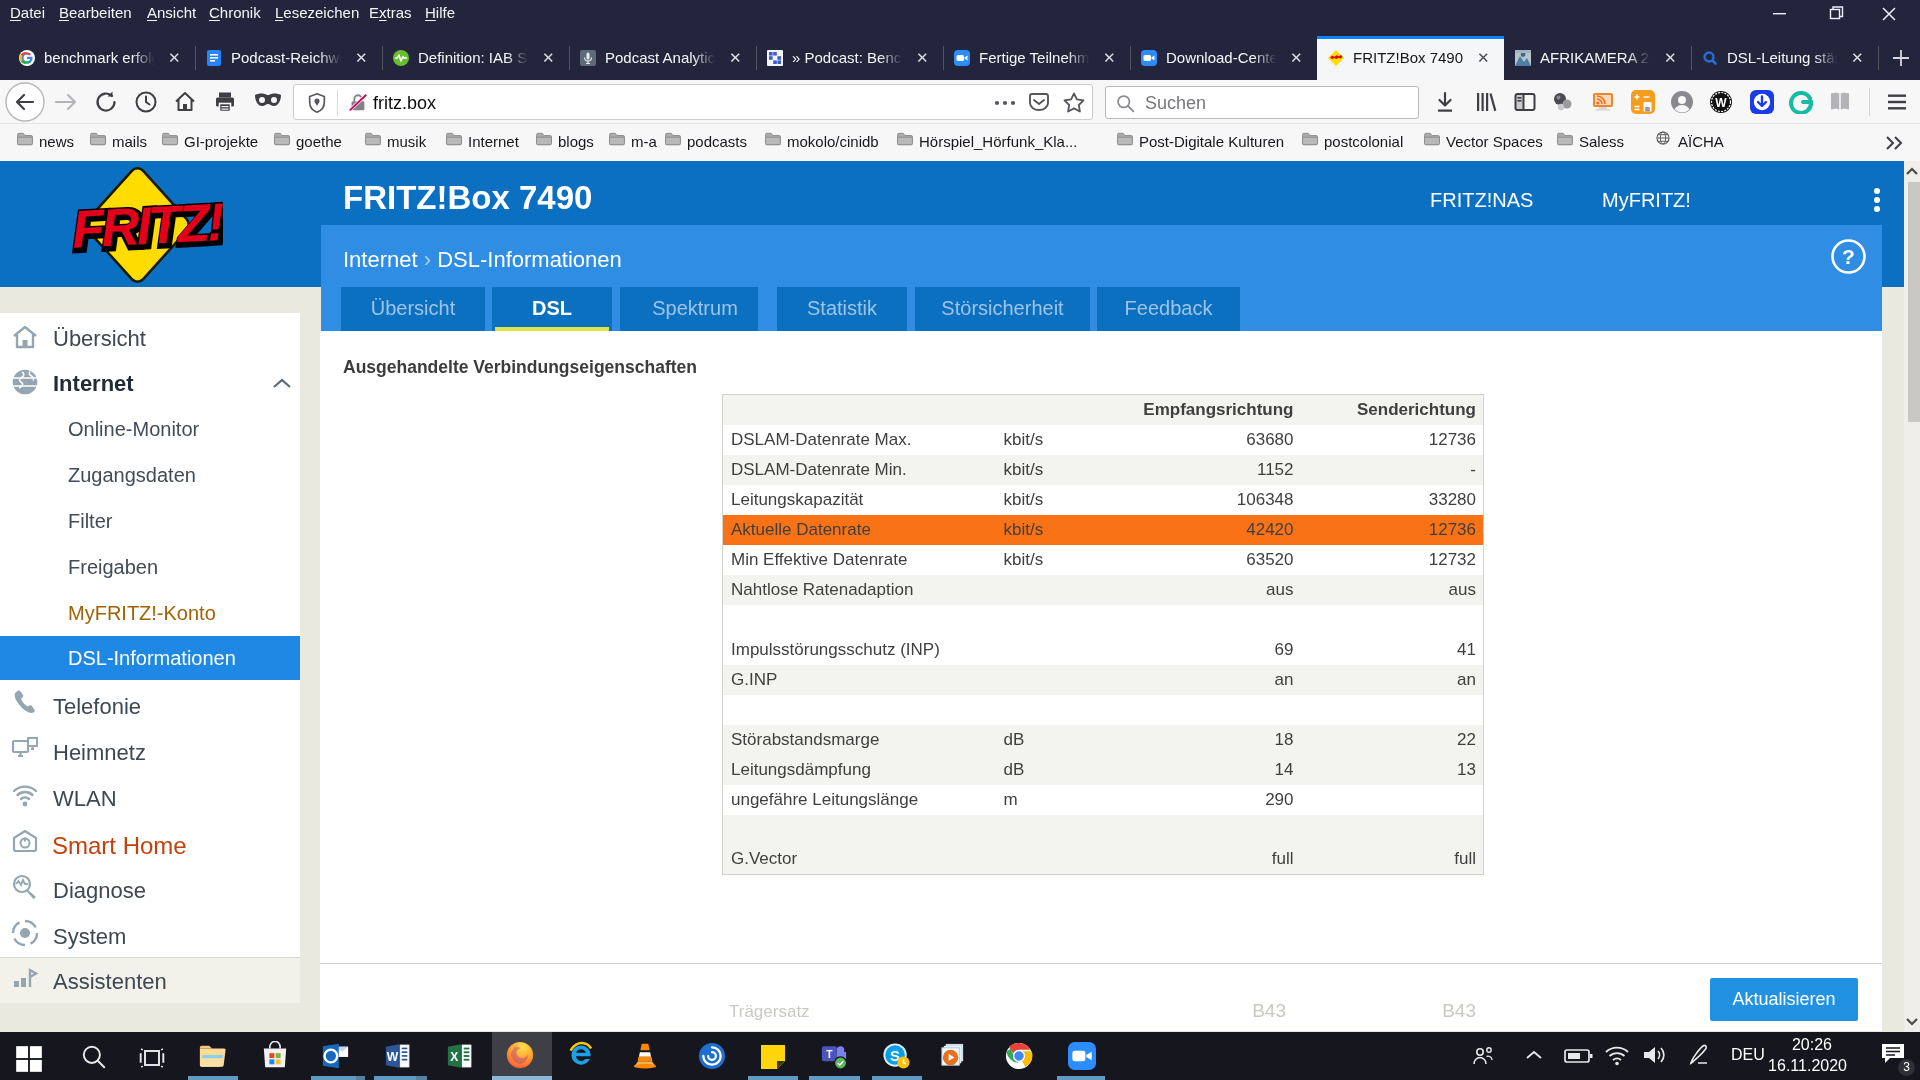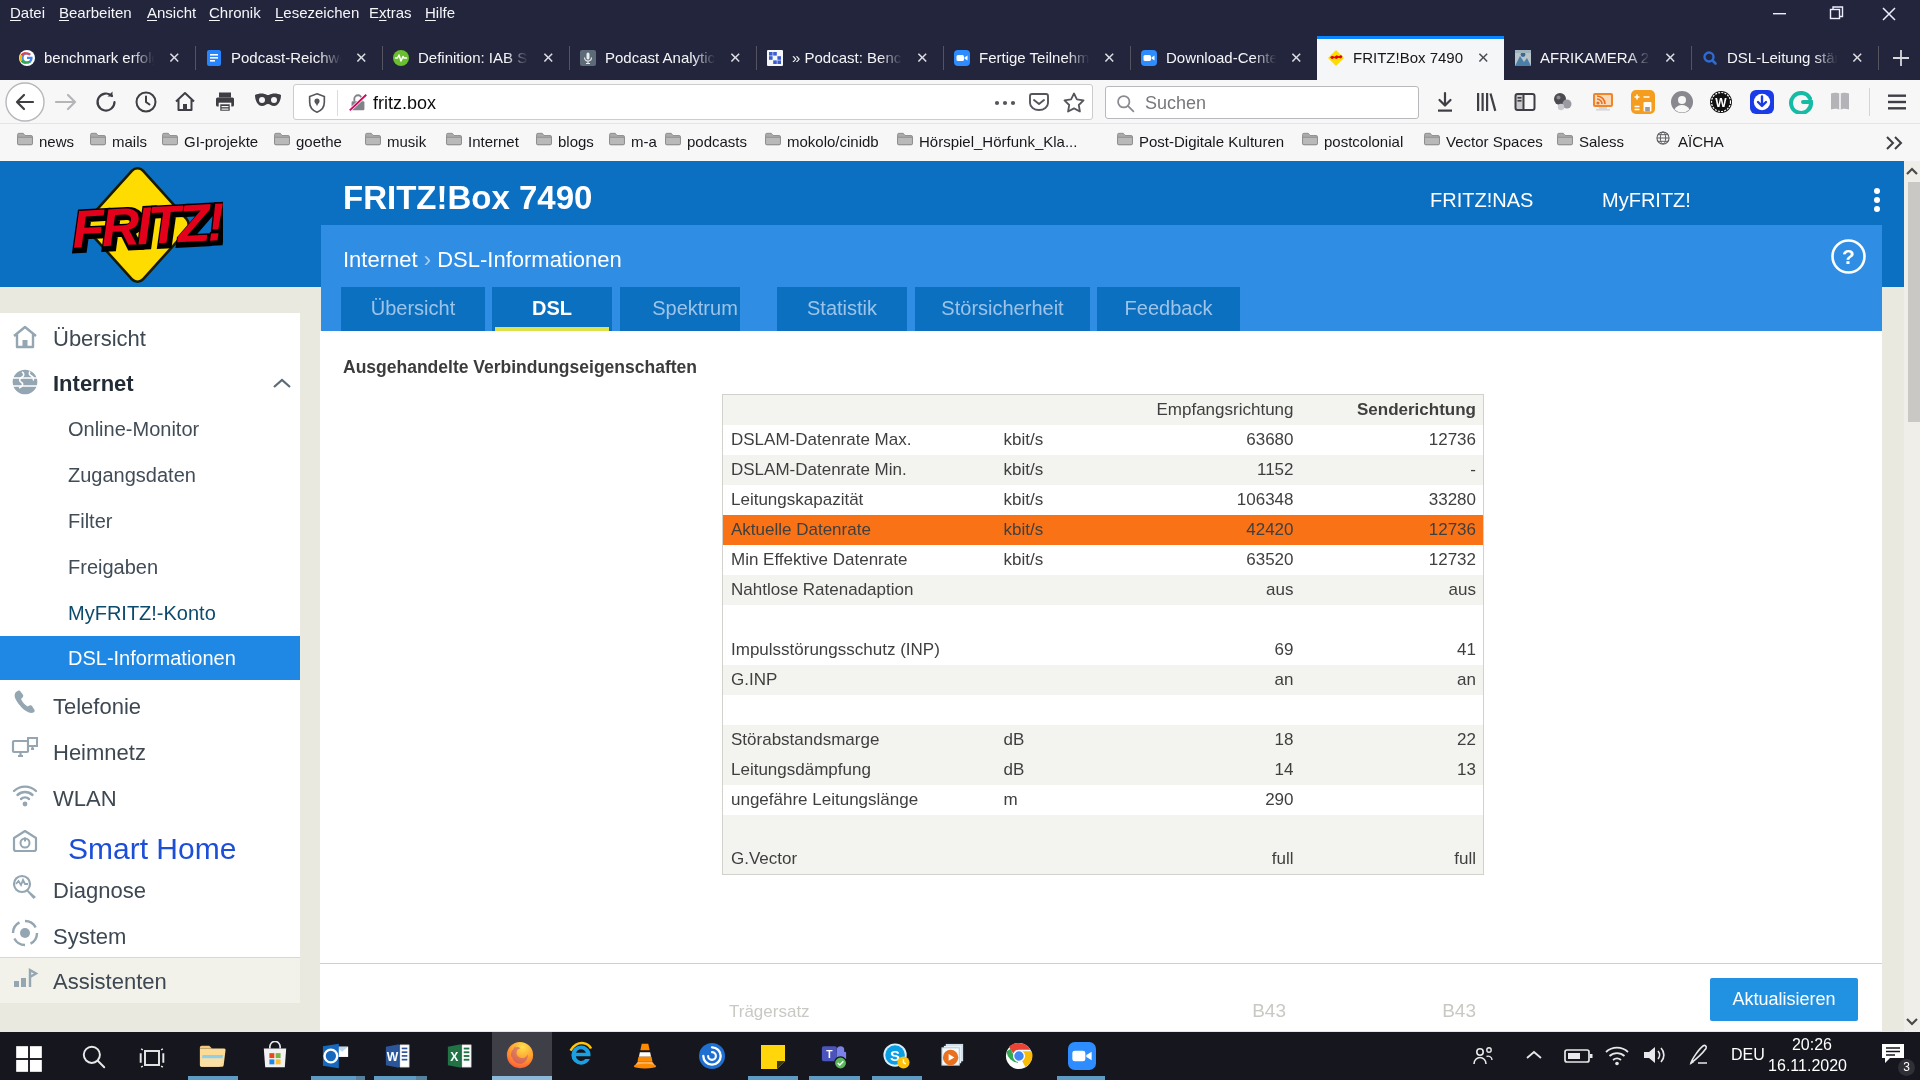--- a/index.html
+++ b/index.html
@@ -414,7 +414,7 @@
       <span class="a" style="width:120px;text-align:center;top:10px;font-size:20px;color:#fff;font-weight:bold">DSL</span>
       <div class="a" style="left:3px;top:40px;width:114px;height:4px;background:#dbe24c"></div>
     </div>
-  <div class="a" style="left:620px;top:126px;width:120px;height:44px;background:#0c70c0">
+  <div class="a" style="left:620px;top:126px;width:138px;height:44px;background:#0c70c0">
       <span class="a" style="width:150px;text-align:center;top:10px;font-size:20px;color:#9dc4e8">Spektrum</span>
     </div>
   <div class="a" style="left:777px;top:126px;width:130px;height:44px;background:#0c70c0">

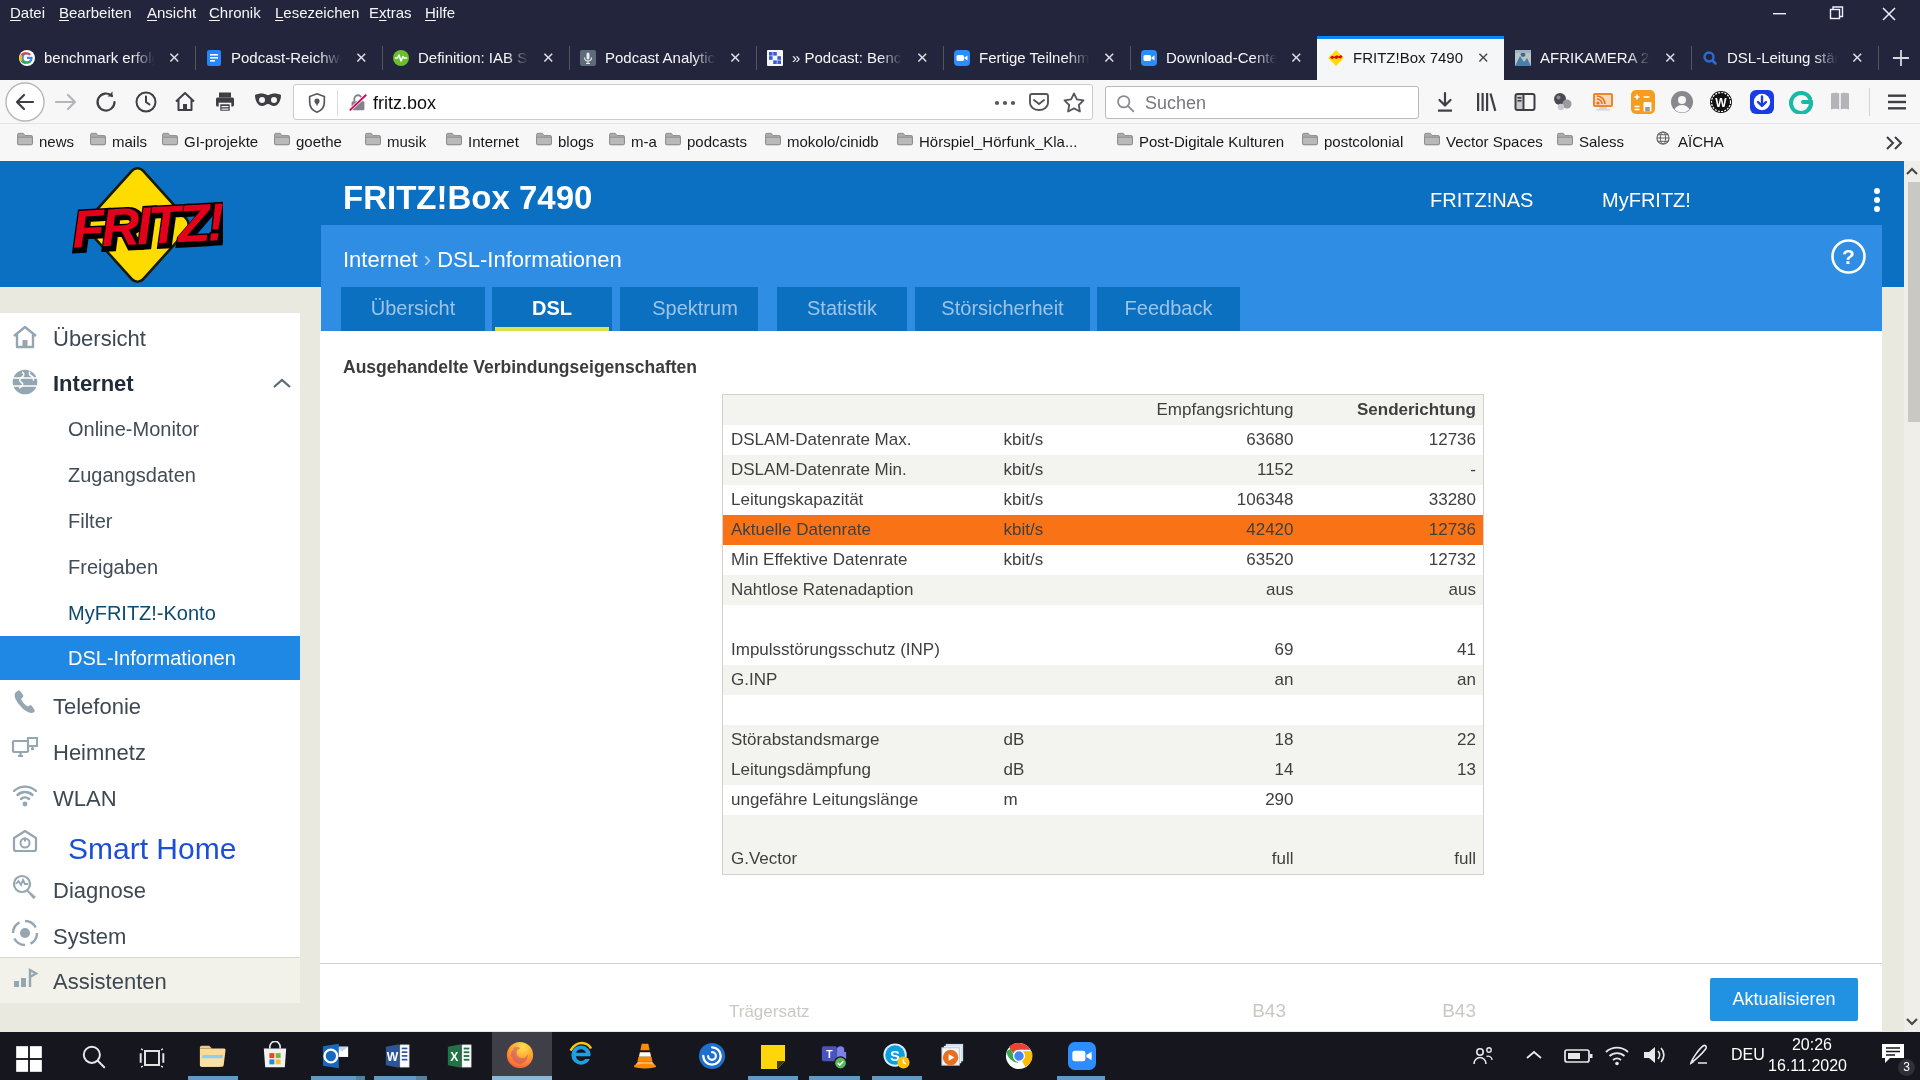--- a/index.html
+++ b/index.html
@@ -439,7 +439,7 @@
         <tr style="background:#f3f3ef">
           <td></td>
           <td></td>
-          <td class="r" style="font-weight:normal">Empfangsrichtung</td>
+          <td class="r" style="font-weight:bold">Empfangsrichtung</td>
           <td class="r" style="font-weight:bold">Senderichtung</td>
         </tr>
     <tr>

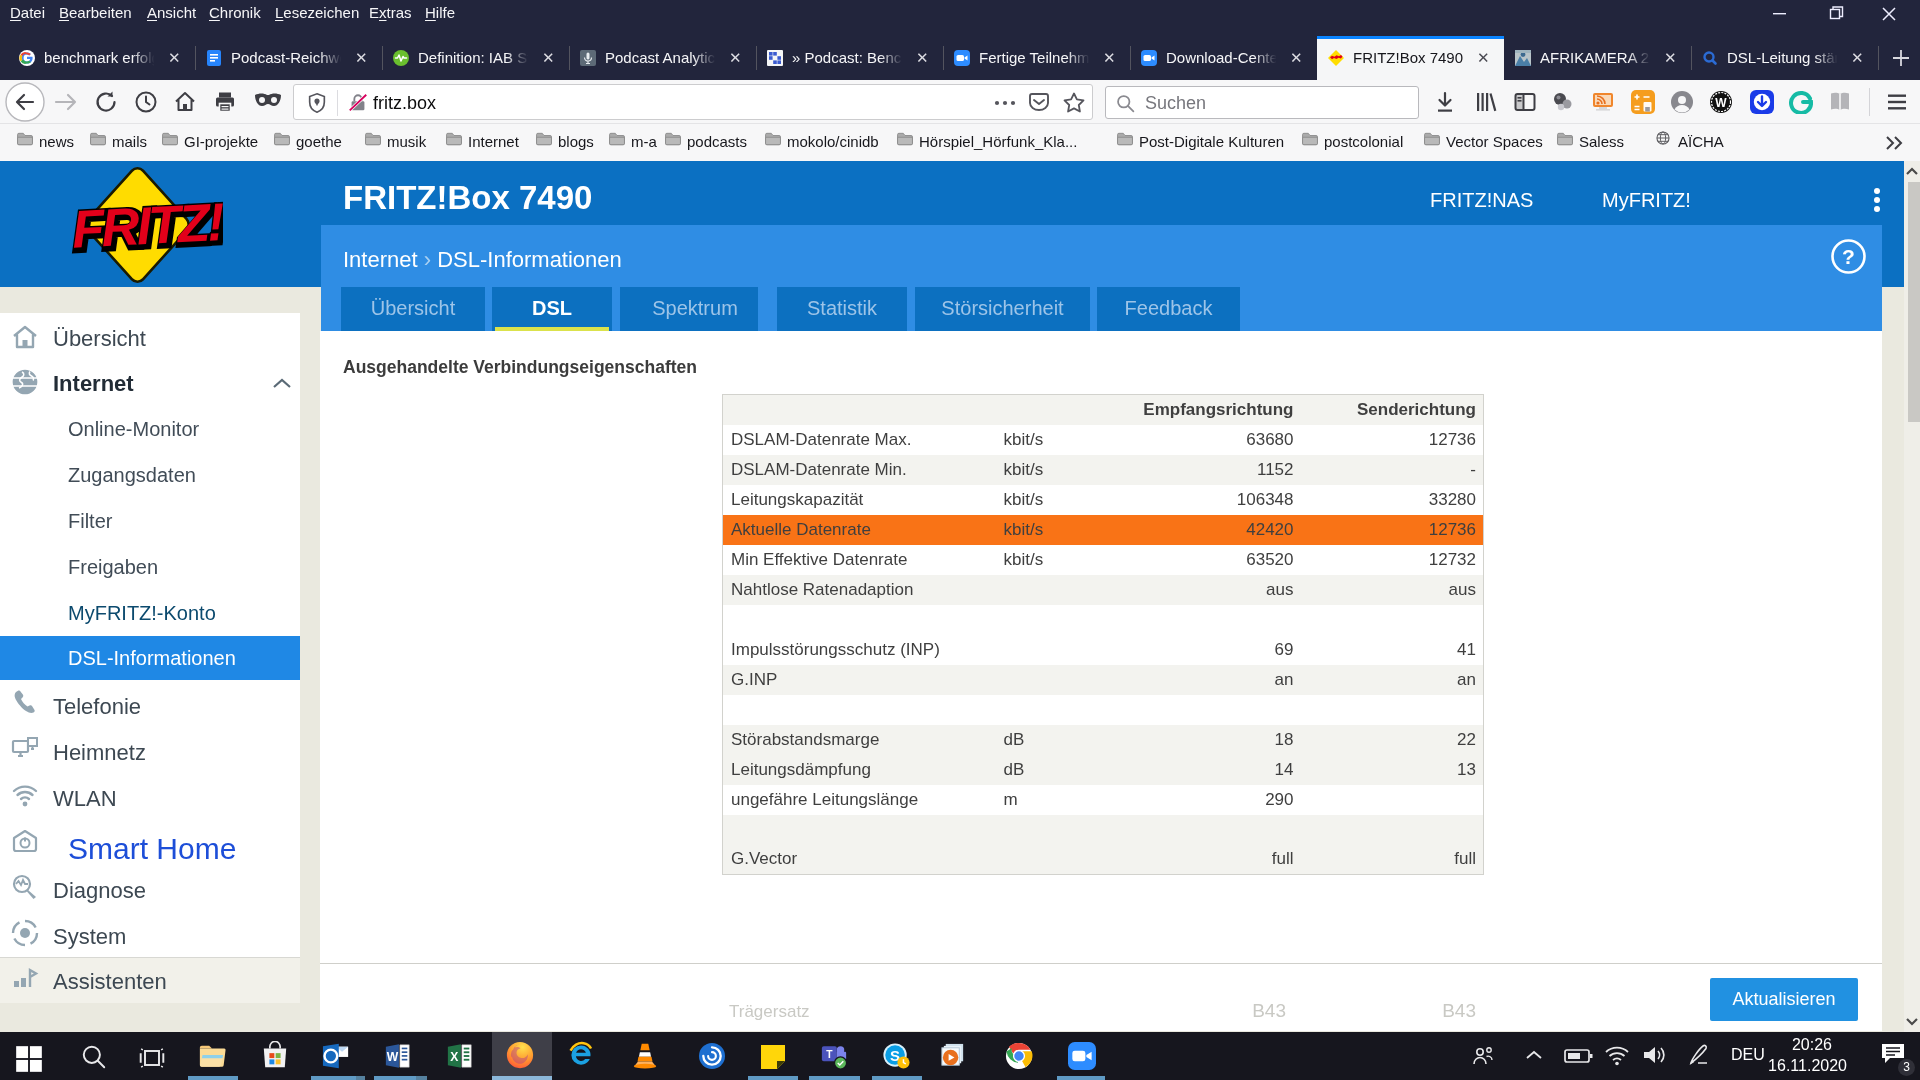--- a/index.html
+++ b/index.html
@@ -595,7 +595,7 @@
   <span class="a" style="left:68px;top:303px;font-size:20px;color:#414c57">Zugangsdaten</span>
   <span class="a" style="left:68px;top:349px;font-size:20px;color:#414c57">Filter</span>
   <span class="a" style="left:68px;top:395px;font-size:20px;color:#414c57">Freigaben</span>
-  <span class="a" style="left:68px;top:441px;font-size:20px;color:#0c4a6e">MyFRITZ!-Konto</span>
+  <span class="a" style="left:68px;top:441px;font-size:20px;color:#a16207">MyFRITZ!-Konto</span>
   <span class="a" style="left:68px;top:486px;font-size:20px;color:#fff">DSL-Informationen</span>
   <span class="a" style="left:53px;top:533px;font-size:22px;color:#3d4852">Telefonie</span>
   <span class="a" style="left:53px;top:579px;font-size:22px;color:#3d4852">Heimnetz</span>

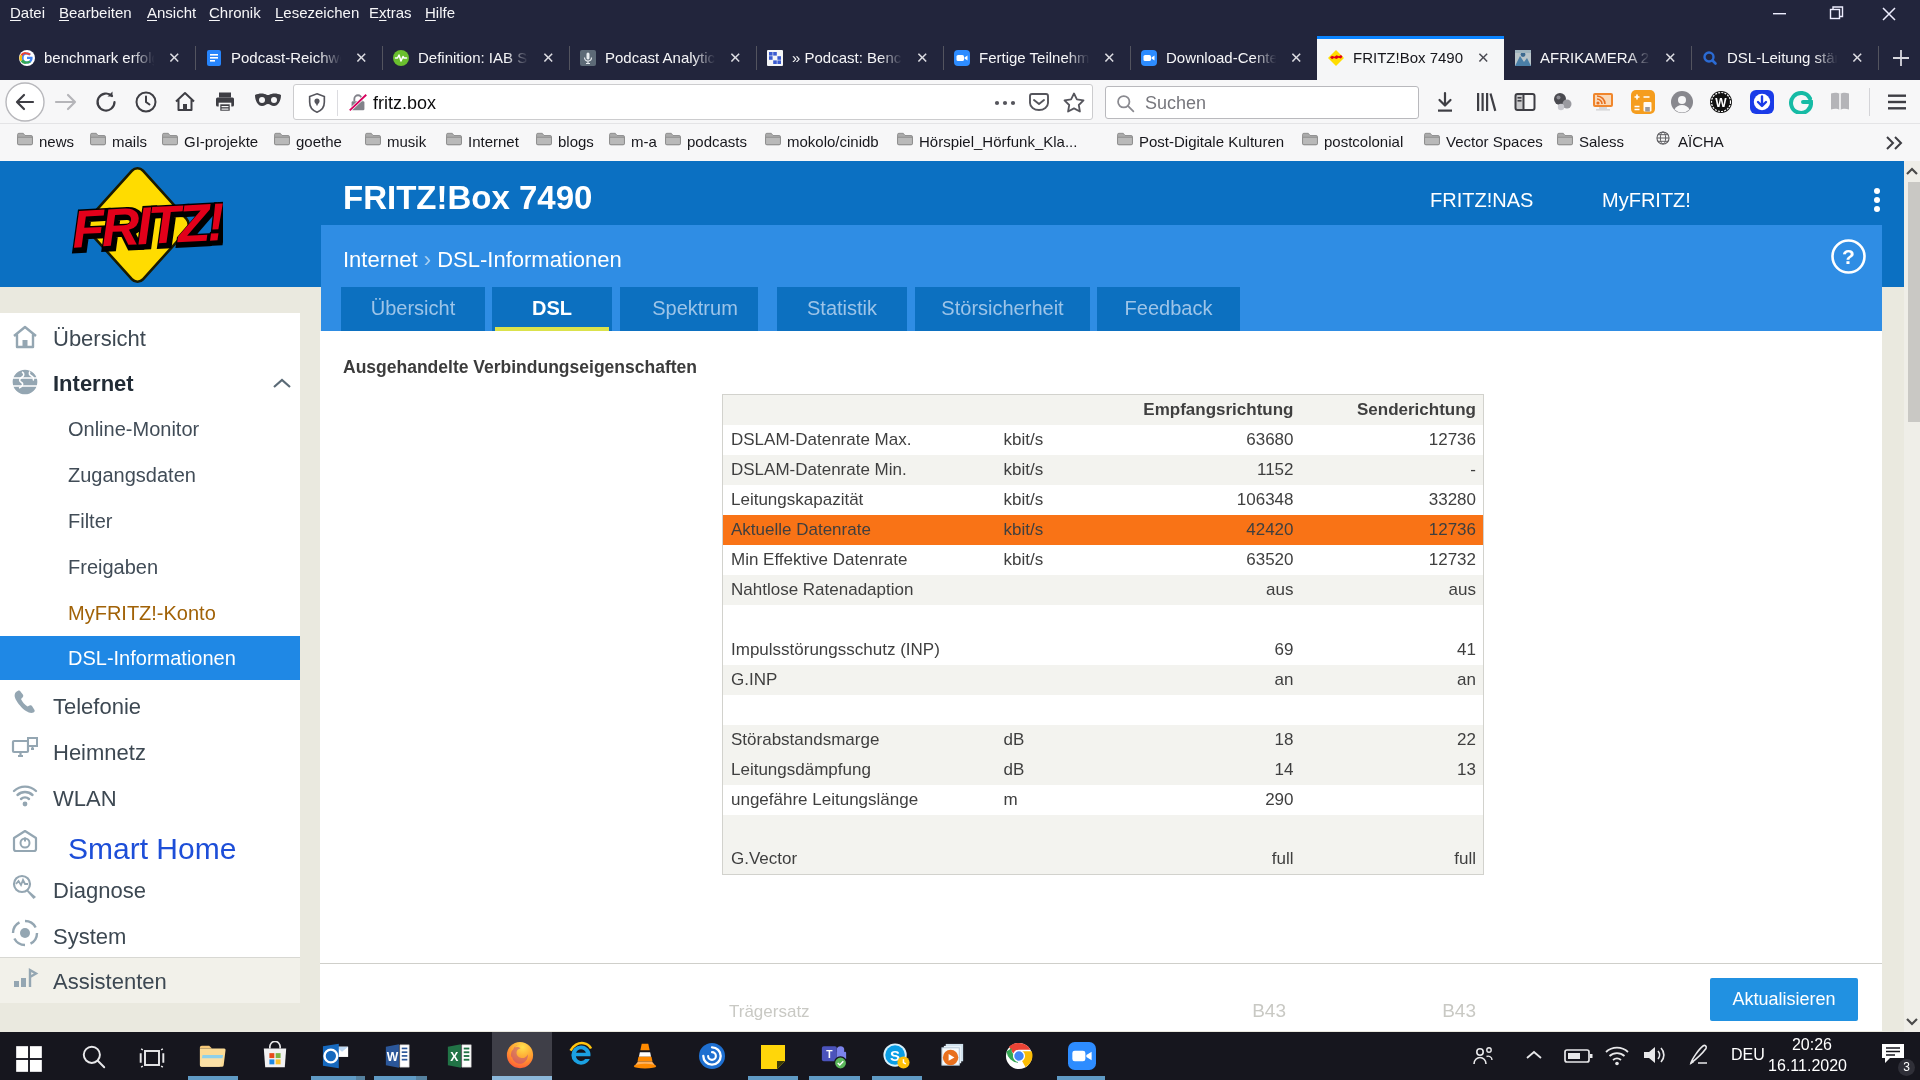--- a/index.html
+++ b/index.html
@@ -600,7 +600,7 @@
   <span class="a" style="left:53px;top:533px;font-size:22px;color:#3d4852">Telefonie</span>
   <span class="a" style="left:53px;top:579px;font-size:22px;color:#3d4852">Heimnetz</span>
   <span class="a" style="left:53px;top:625px;font-size:22px;color:#3d4852">WLAN</span>
-  <span class="a" style="left:68px;top:671px;font-size:30px;color:#1d4ed8">Smart Home</span>
+  <span class="a" style="left:52px;top:671px;font-size:24px;color:#c2410c">Smart Home</span>
   <span class="a" style="left:53px;top:717px;font-size:22px;color:#3d4852">Diagnose</span>
   <span class="a" style="left:53px;top:763px;font-size:22px;color:#3d4852">System</span>
   <span class="a" style="left:53px;top:808px;font-size:22px;color:#3d4852">Assistenten</span>

